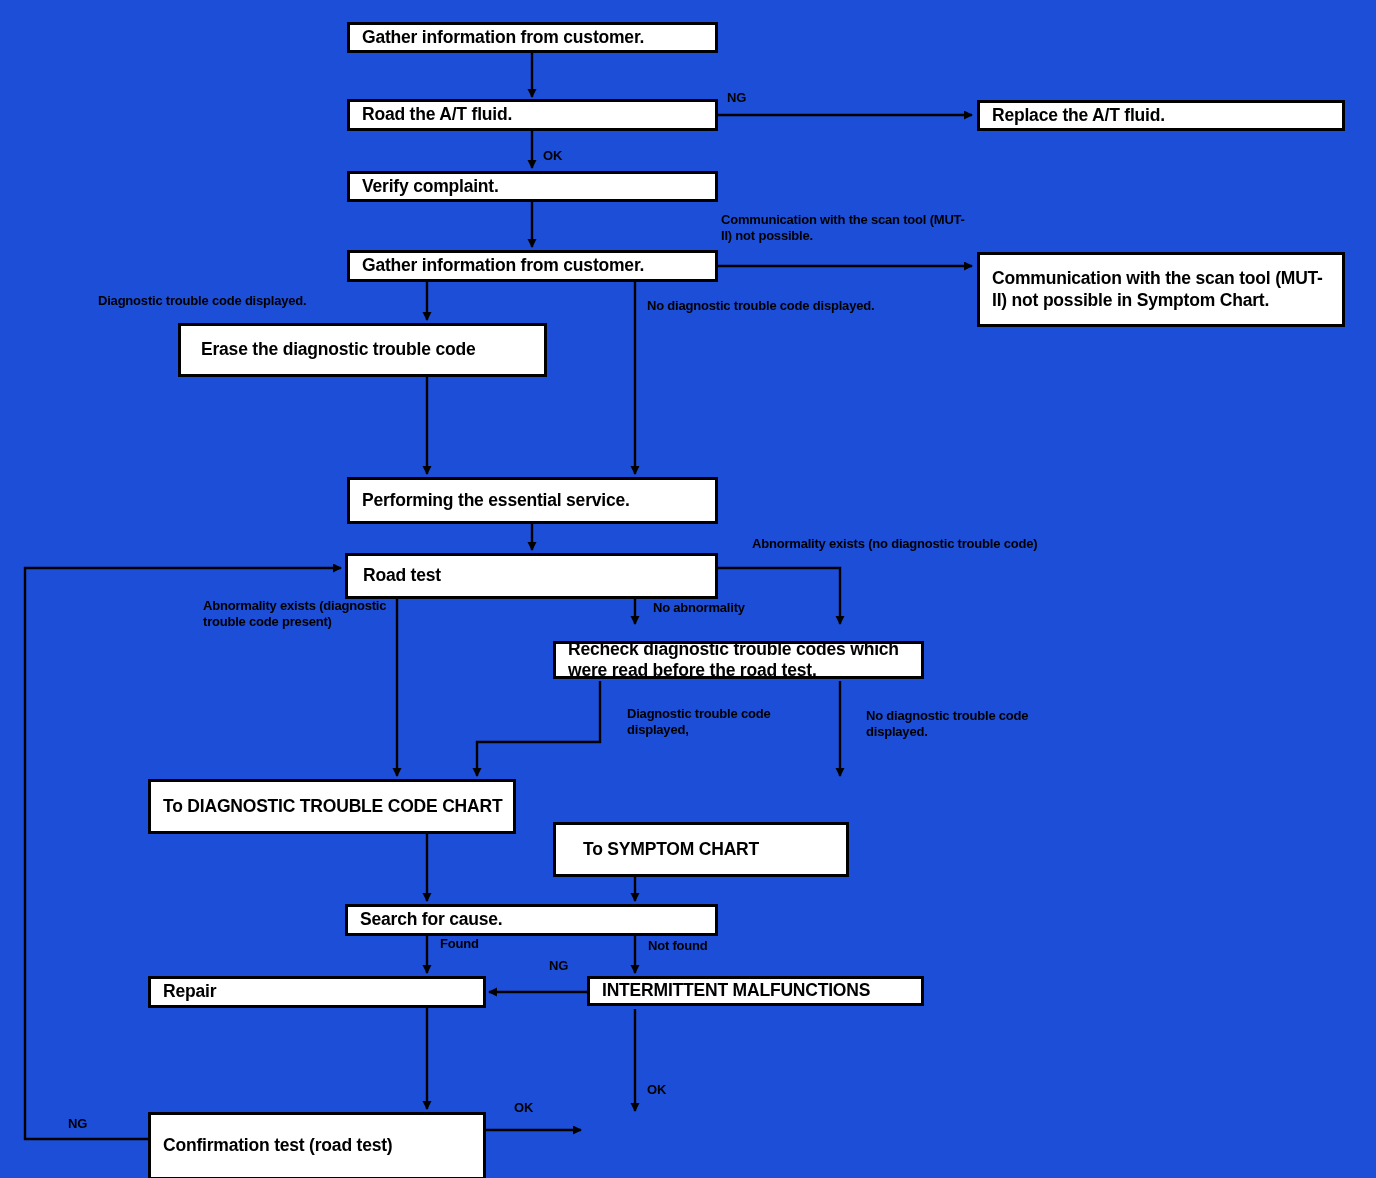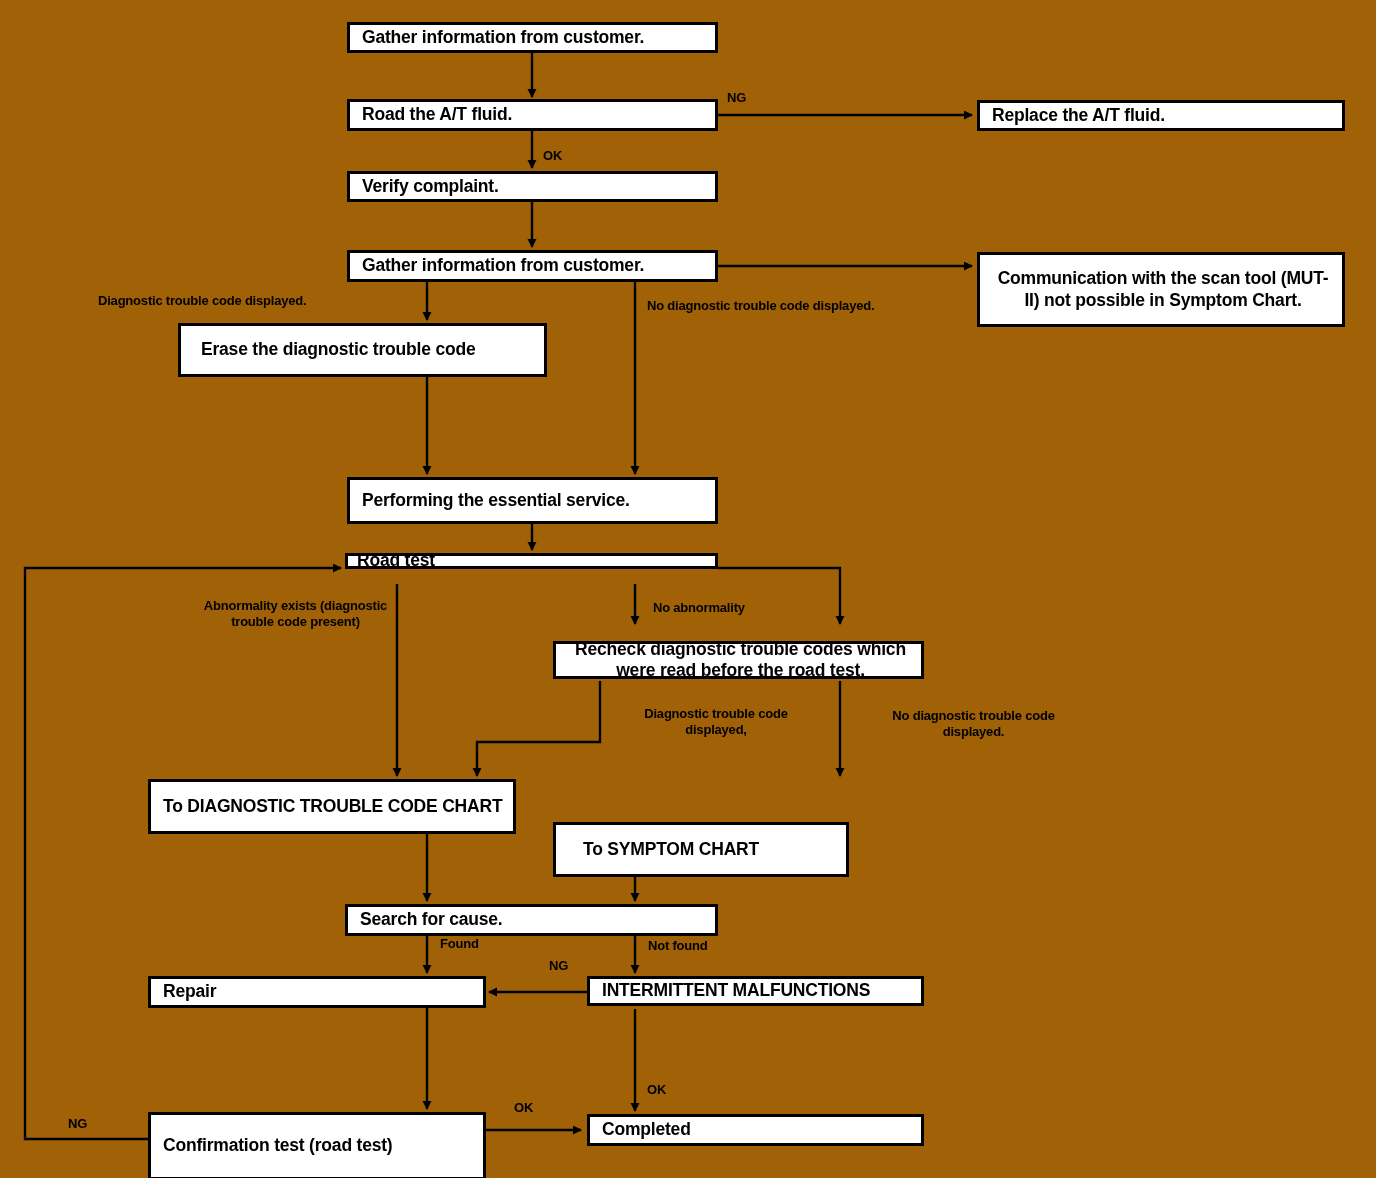--- a/index.html
+++ b/index.html
@@ -4,10 +4,9 @@
 <style>
   html,body{margin:0;padding:0;background:#ffffff;}
   .canvas{
-    position:relative;width:1376px;height:1178px;background:#a16207;
+    position:relative;width:1376px;height:1178px;background:#1d4ed8;
     font-family:"Liberation Sans","DejaVu Sans",sans-serif;color:#000;
     overflow:hidden;
-    text-align:center;
   }
   .wires{position:absolute;left:0;top:0;width:1376px;height:1178px;}
   .wires polyline{fill:none;stroke:#000;stroke-width:2.4px;}

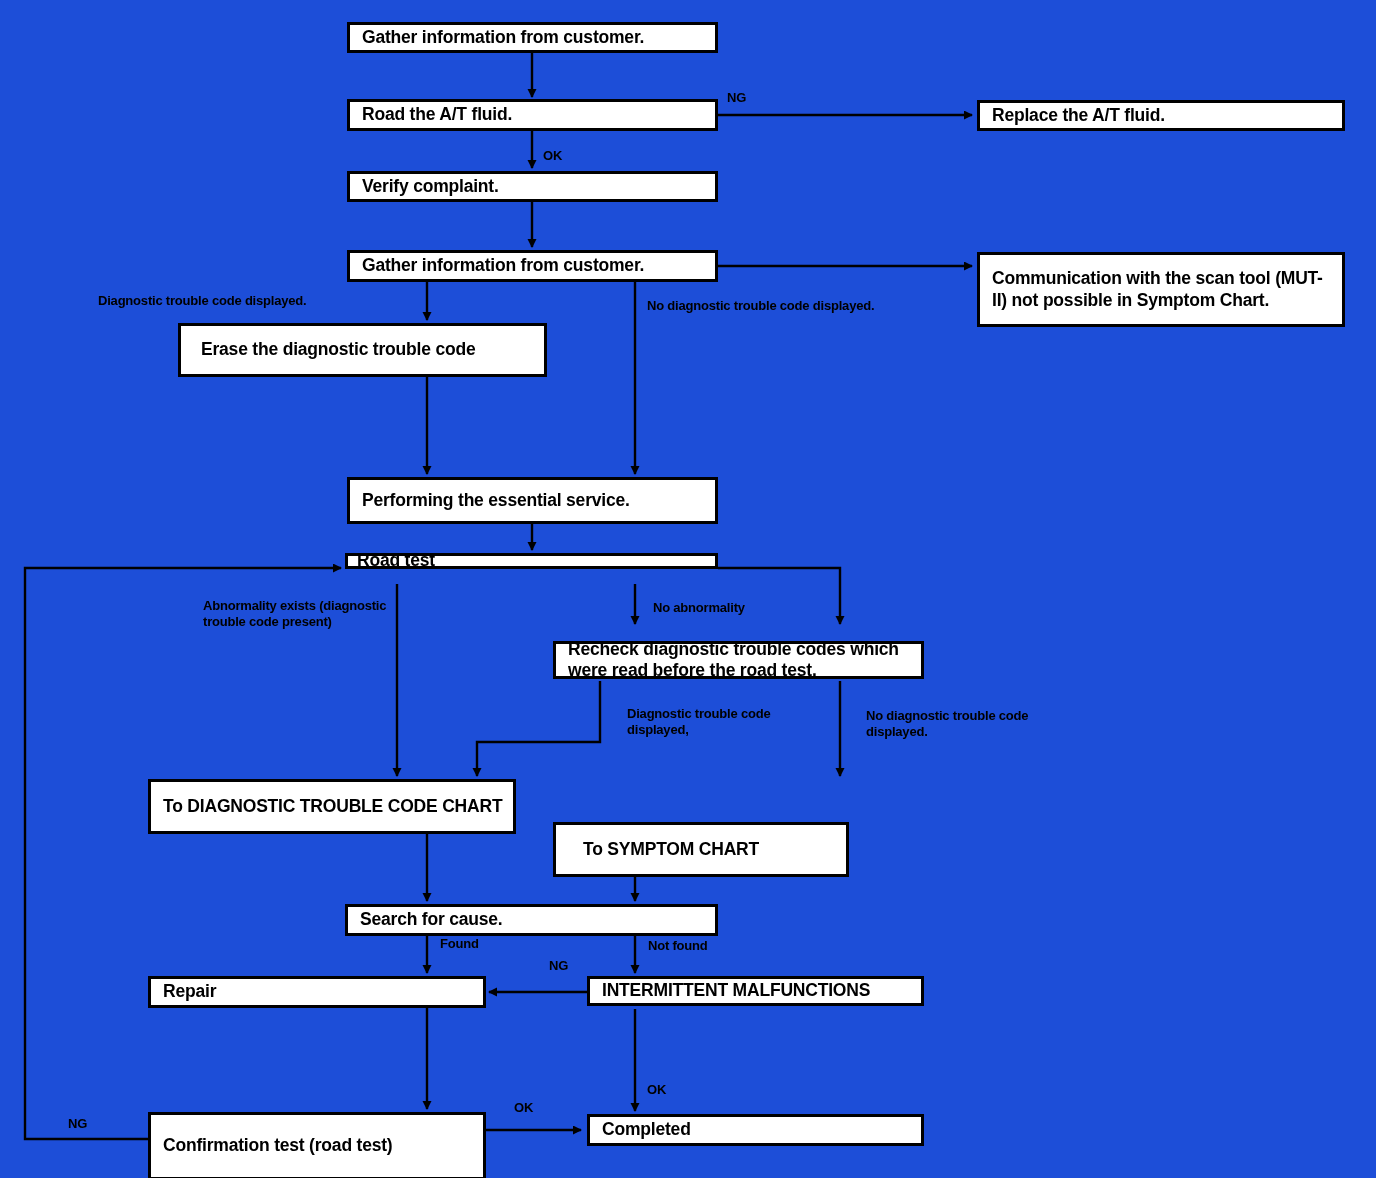--- a/index.html
+++ b/index.html
@@ -77,6 +77,7 @@
 
   <div class="lbl" style="left:727px;top:90px">NG</div>
   <div class="lbl" style="left:543px;top:148px">OK</div>
+  <div class="lbl wrap" style="left:721px;top:212px;width:252px">Communication with the scan tool (MUT-II) not possible.</div>
   <div class="lbl" style="left:98px;top:293px">Diagnostic trouble code displayed.</div>
   <div class="lbl" style="left:647px;top:298px">No diagnostic trouble code displayed.</div>
   <div class="lbl wrap" style="left:203px;top:598px;width:185px">Abnormality exists (diagnostic trouble code present)</div>

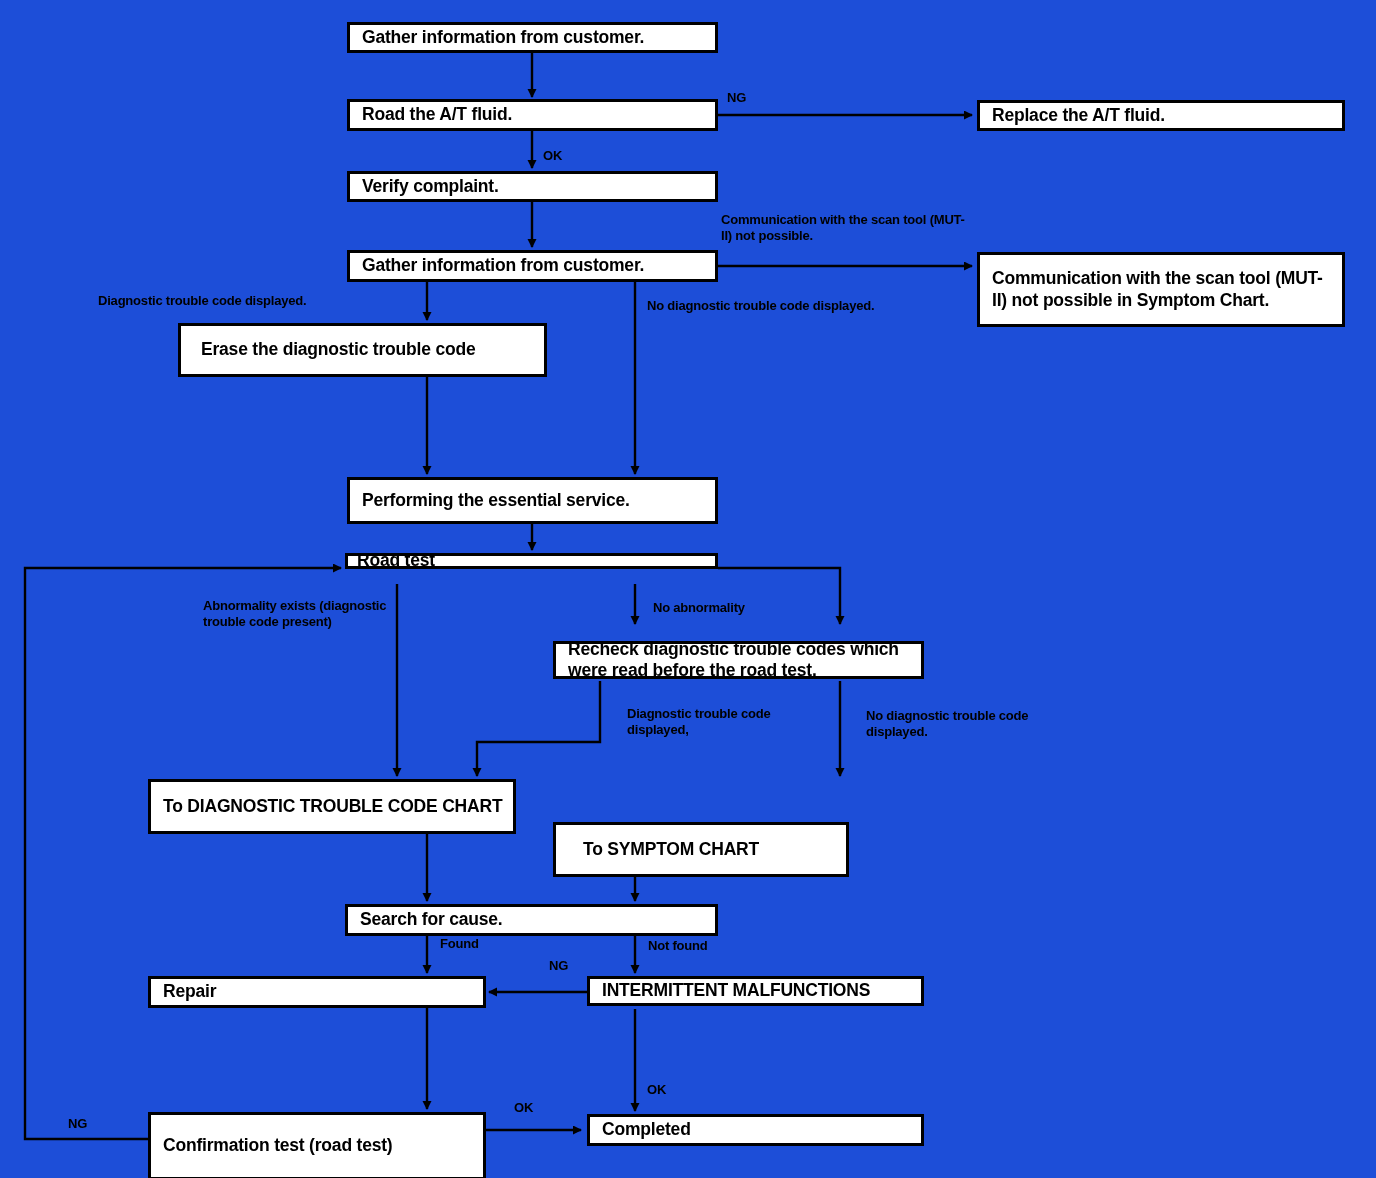--- a/index.html
+++ b/index.html
@@ -80,6 +80,7 @@
   <div class="lbl wrap" style="left:721px;top:212px;width:252px">Communication with the scan tool (MUT-II) not possible.</div>
   <div class="lbl" style="left:98px;top:293px">Diagnostic trouble code displayed.</div>
   <div class="lbl" style="left:647px;top:298px">No diagnostic trouble code displayed.</div>
+  <div class="lbl" style="left:752px;top:536px">Abnormality exists (no diagnostic trouble code)</div>
   <div class="lbl wrap" style="left:203px;top:598px;width:185px">Abnormality exists (diagnostic trouble code present)</div>
   <div class="lbl" style="left:653px;top:600px">No abnormality</div>
   <div class="lbl wrap" style="left:627px;top:706px;width:178px">Diagnostic trouble code displayed,</div>

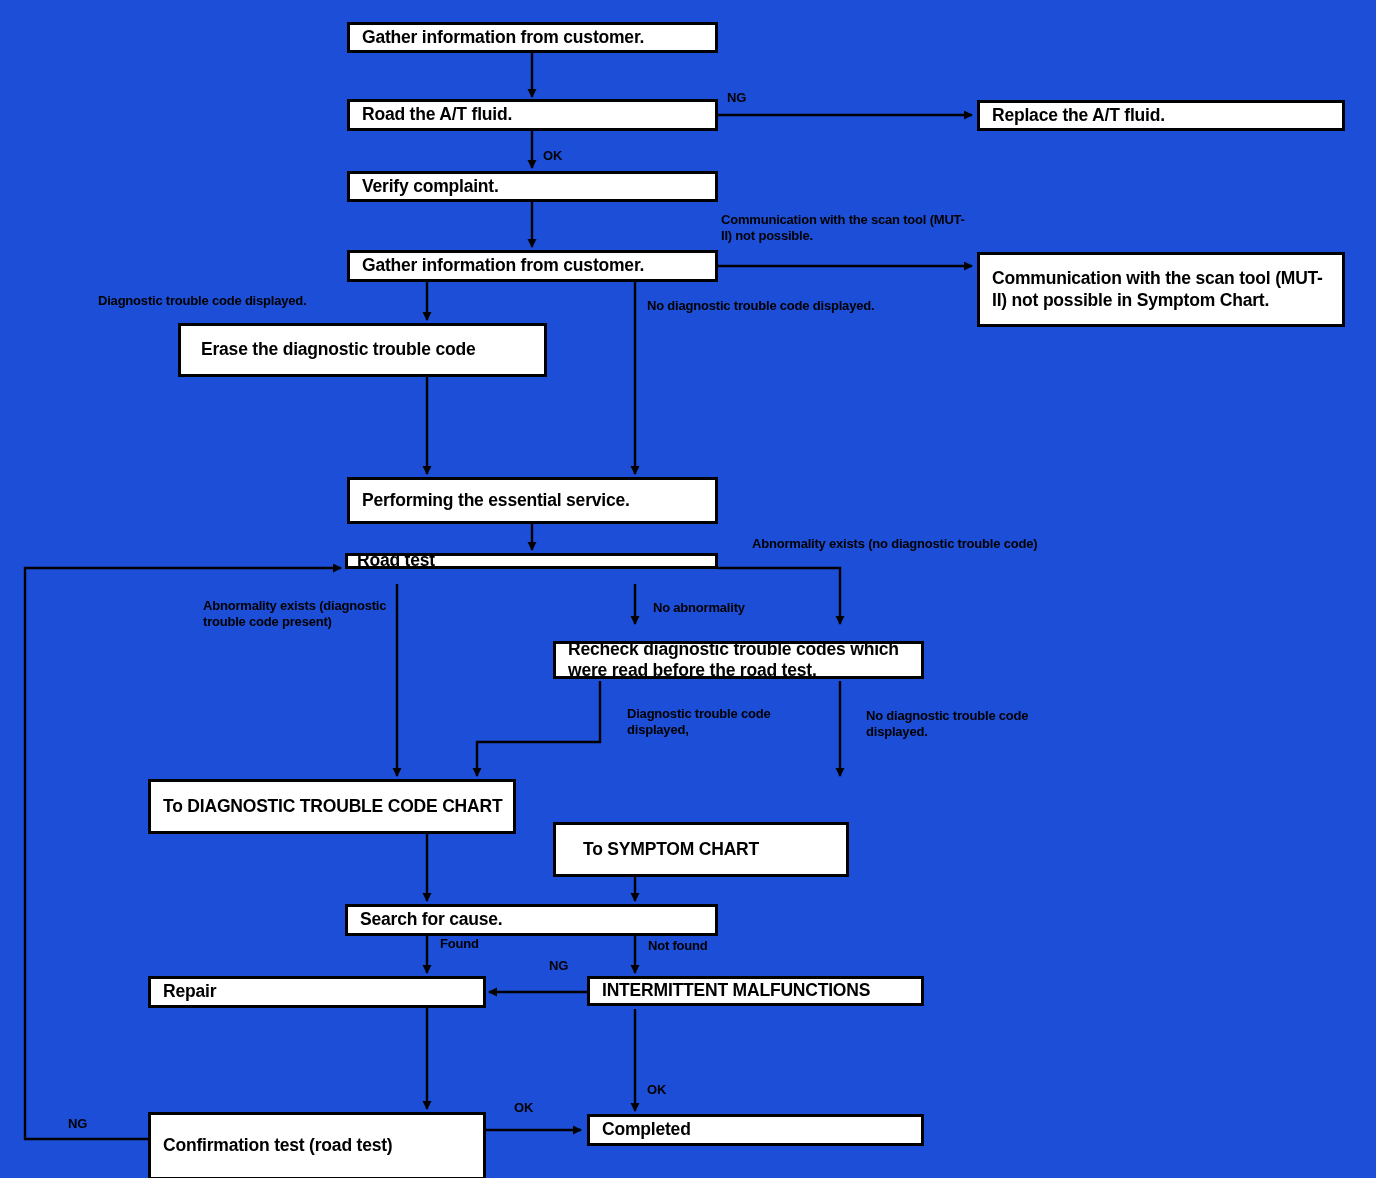--- a/index.html
+++ b/index.html
@@ -65,7 +65,7 @@
   <div class="node" style="left:977px;top:252px;width:368px;height:75px">Communication with the scan tool (MUT-II) not possible in Symptom Chart.</div>
   <div class="node" style="left:178px;top:323px;width:369px;height:54px;padding-left:20px">Erase the diagnostic trouble code</div>
   <div class="node" style="left:347px;top:477px;width:371px;height:47px">Performing the essential service.</div>
-  <div class="node" style="left:345px;top:553px;width:373px;height:16px;padding-left:9px">Road test</div>
+  <div class="node" style="left:345px;top:553px;width:373px;height:46px;padding-left:15px">Road test</div>
   <div class="node" style="left:553px;top:641px;width:371px;height:38px">Recheck diagnostic trouble codes which were read before the road test.</div>
   <div class="node" style="left:148px;top:779px;width:368px;height:55px">To DIAGNOSTIC TROUBLE CODE CHART</div>
   <div class="node" style="left:553px;top:822px;width:296px;height:55px;padding-left:27px">To SYMPTOM CHART</div>

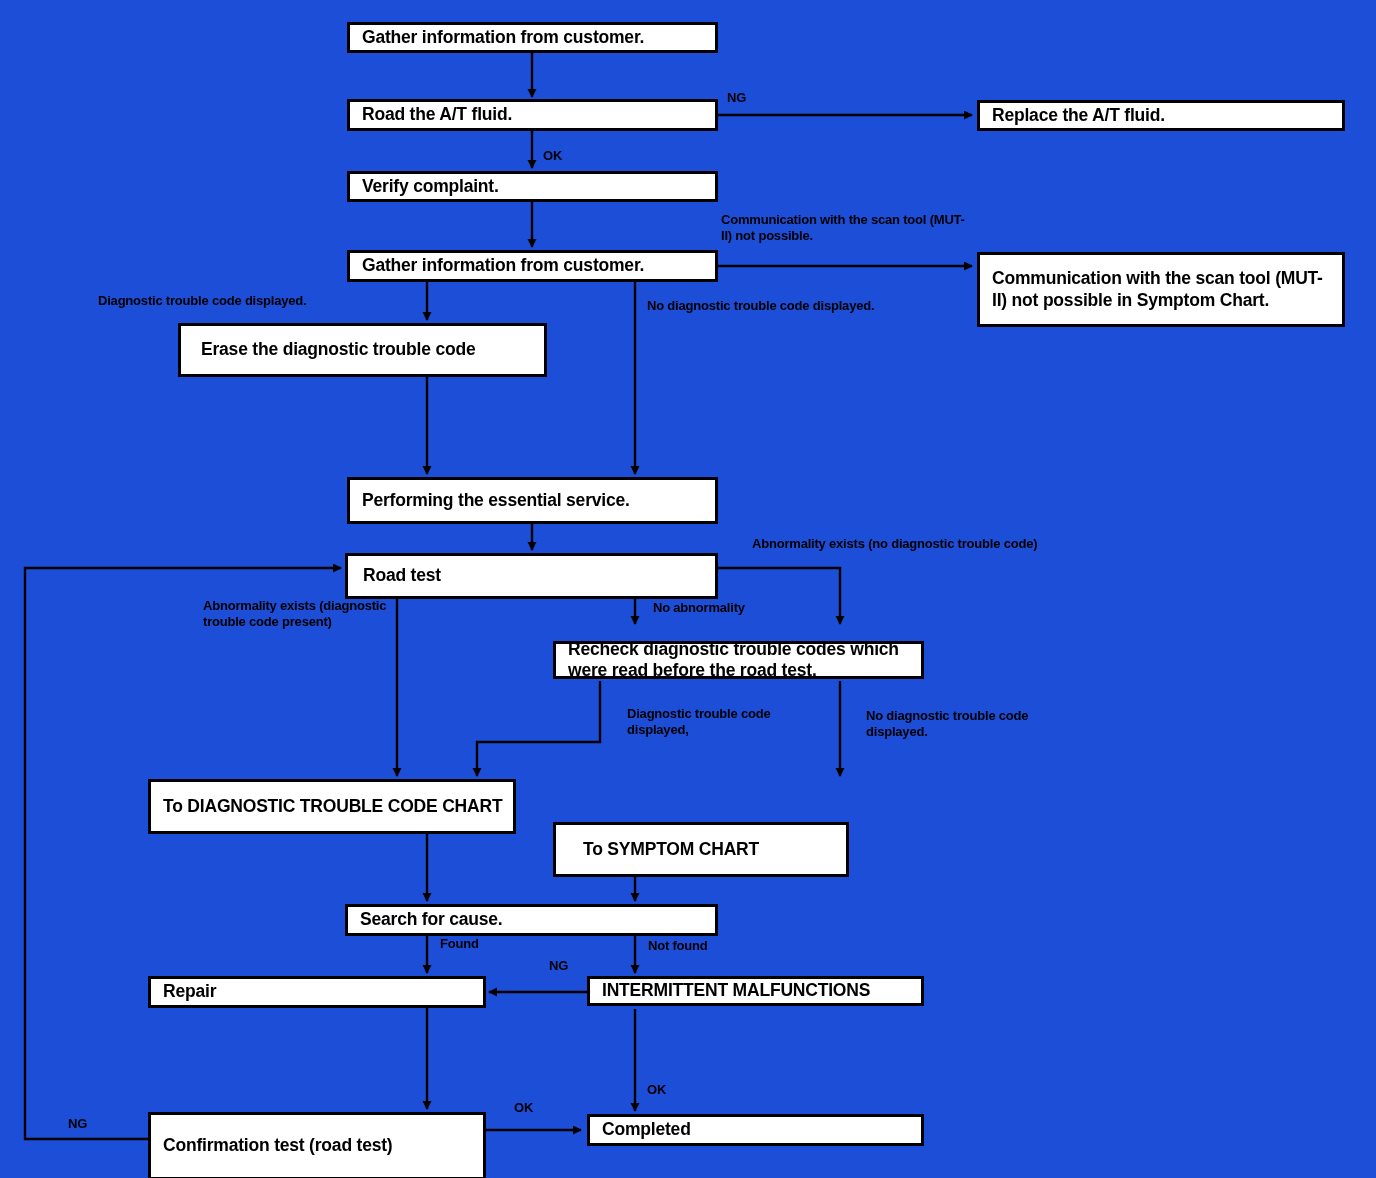--- a/index.html
+++ b/index.html
@@ -73,7 +73,6 @@
   <div class="node" style="left:148px;top:976px;width:338px;height:32px">Repair</div>
   <div class="node" style="left:587px;top:976px;width:337px;height:30px">INTERMITTENT MALFUNCTIONS</div>
   <div class="node" style="left:148px;top:1112px;width:338px;height:68px">Confirmation test (road test)</div>
-  <div class="node" style="left:587px;top:1114px;width:337px;height:32px">Completed</div>
 
   <div class="lbl" style="left:727px;top:90px">NG</div>
   <div class="lbl" style="left:543px;top:148px">OK</div>

